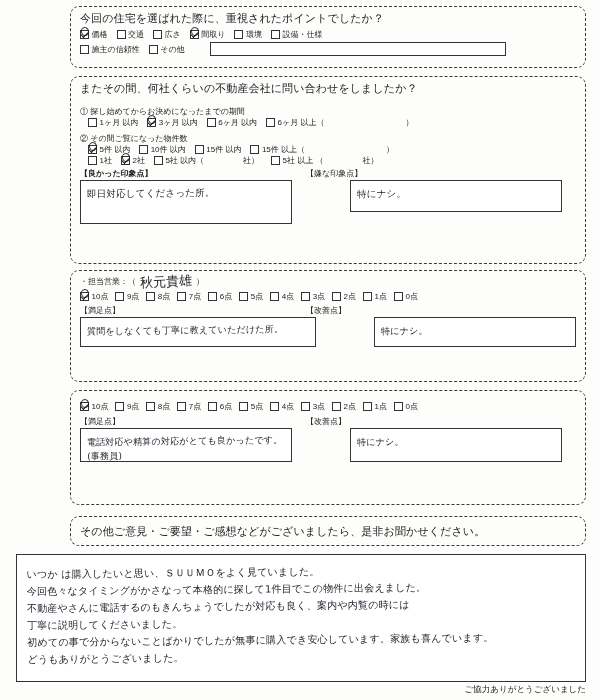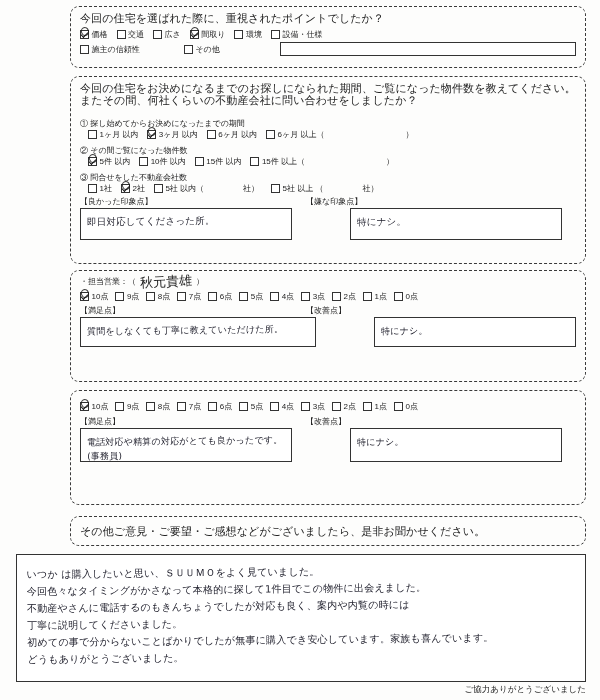--- a/index.html
+++ b/index.html
@@ -194,7 +194,7 @@
           <span class="lab">設備・仕様</span>
         </div>
     </div>
-    <div class="opt-row" style="margin-top:3px;justify-content:space-between;">
+    <div class="opt-row" style="margin-top:3px;">
       <div class="opt">
           <span class="box"></span>
           <span class="lab">施主の信頼性</span>

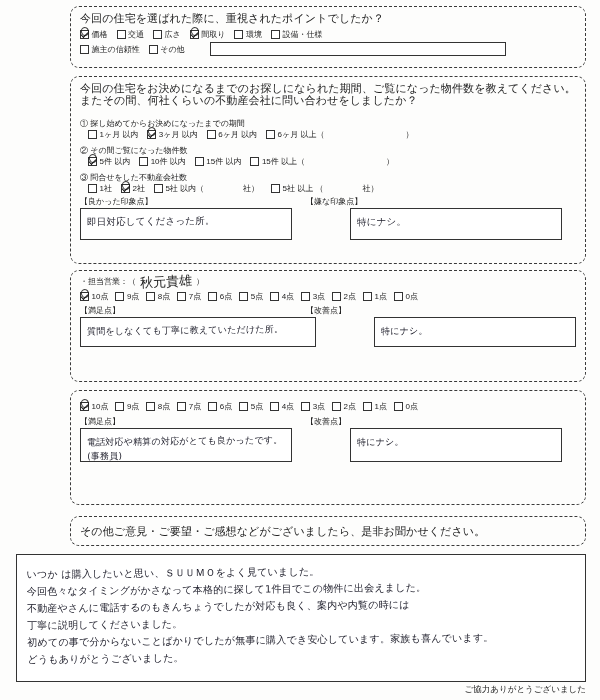--- a/index.html
+++ b/index.html
@@ -209,7 +209,6 @@
 
   <div class="section" style="top:76px; height:188px;">
     <div class="q-text">
-      <div>今回の住宅をお決めになるまでのお探しになられた期間、ご覧になった物件数を教えてください。</div>
       <div>またその間、何社くらいの不動産会社に問い合わせをしましたか？</div>
     </div>
 

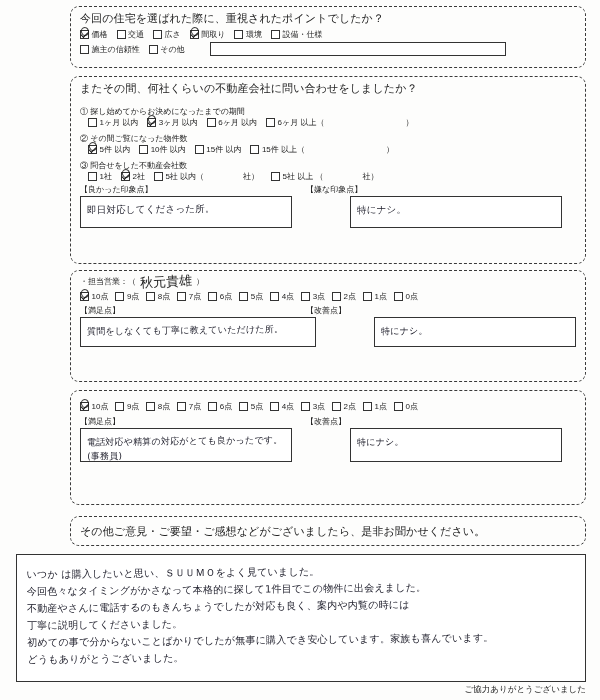--- a/index.html
+++ b/index.html
@@ -254,7 +254,6 @@
       <span class="paren" style="margin-left:72px;">）</span>
     </div>
 
-    <div class="sub-label" style="margin-top:4px;">③ 問合せをした不動産会社数</div>
     <div class="opt-row indent">
       <div class="opt">
           <span class="box"></span>

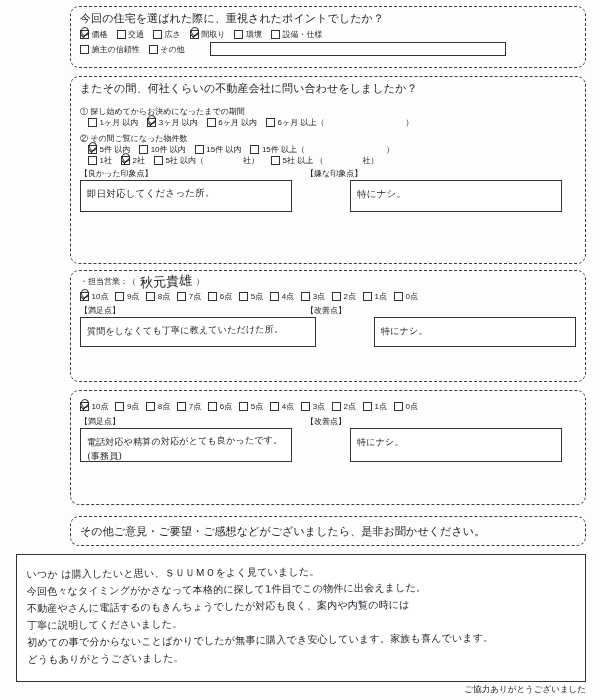--- a/index.html
+++ b/index.html
@@ -277,7 +277,7 @@
 
 
     <div class="ans-header" style="padding:2px 9px 1px 9px;">
-      <span style="width:226px;">【良かった印象点】</span>
+      <span style="width:226px;font-weight:bold;">【良かった印象点】</span>
       <span>【嫌な印象点】</span>
     </div>
     <div style="display:flex; padding:0 9px;">

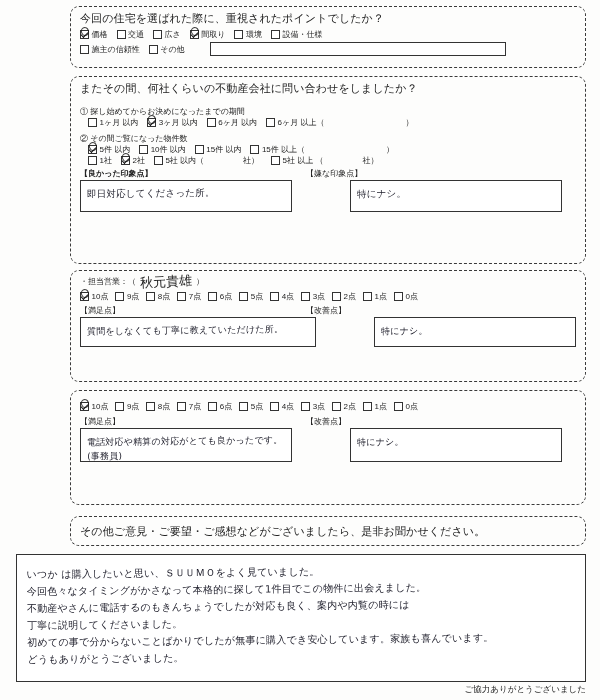--- a/index.html
+++ b/index.html
@@ -281,7 +281,7 @@
       <span>【嫌な印象点】</span>
     </div>
     <div style="display:flex; padding:0 9px;">
-      <div class="ans-box" style="width:212px;height:32px;">
+      <div class="ans-box" style="width:212px;height:44px;">
         <div class="hand">即日対応してくださった所。</div>
       </div>
       <div class="ans-box" style="width:212px;height:32px;margin-left:58px;">

